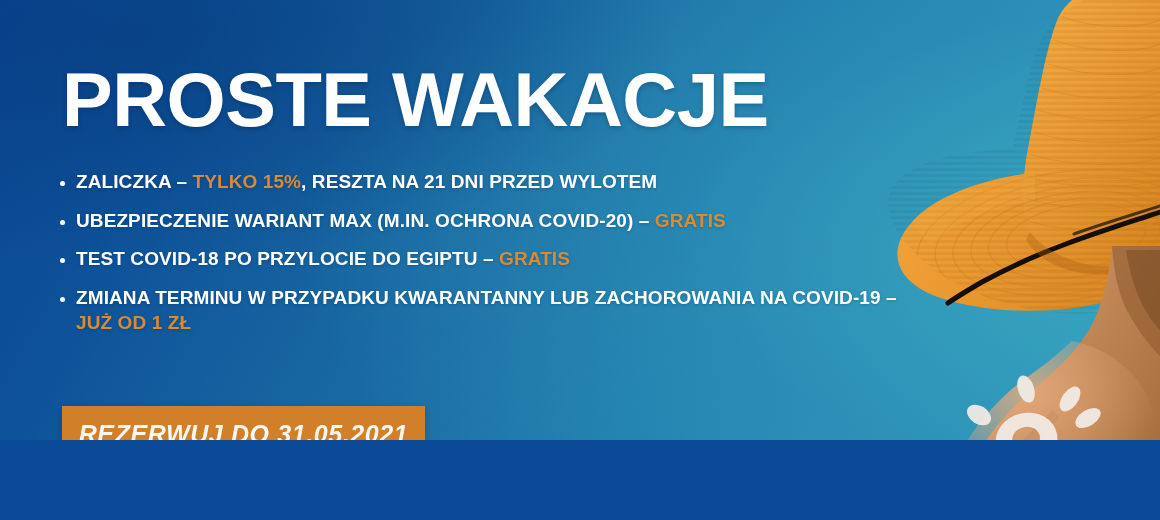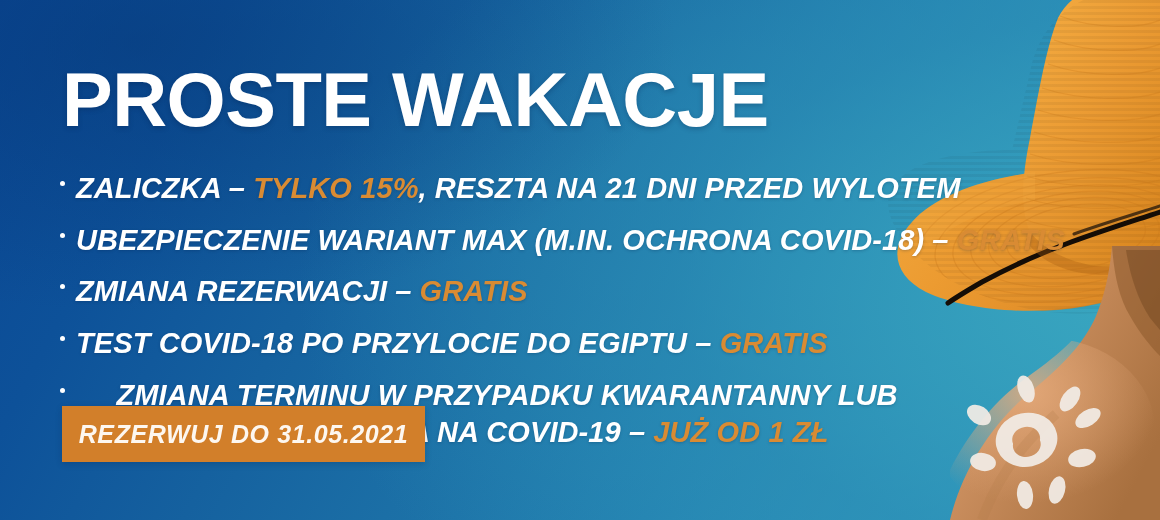--- a/index.html
+++ b/index.html
@@ -13,7 +13,7 @@
   .banner {
     position:relative;
     width:1160px;
-    height:520px;
+    height:440px;
     overflow:hidden;
   }
 

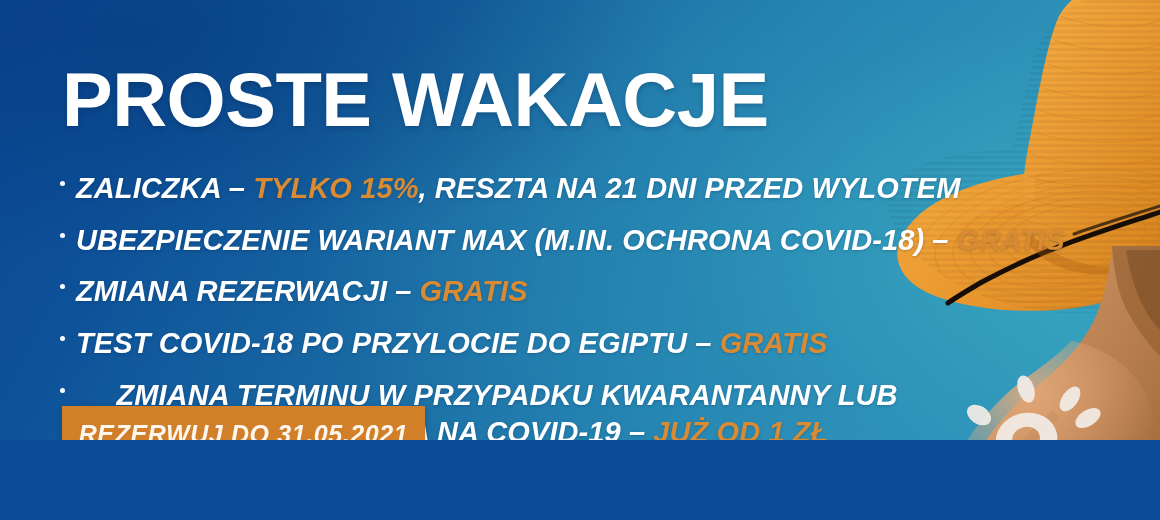--- a/index.html
+++ b/index.html
@@ -60,7 +60,7 @@
   .bullet {
     position:relative;
     padding-left:18px;
-    font-size:29px;
+    font-size:19px;
     font-weight:bold;
     color:#ffffff;
     line-height:1.3;
@@ -68,7 +68,6 @@
     letter-spacing:0.1px;
     white-space:nowrap;
     text-shadow:0 1px 3px rgba(0,30,70,0.25);
-    font-style:italic;
   }
   .bullet:last-child { margin-bottom:8px; white-space:normal;text-align:center; }
   .bullet .dot {

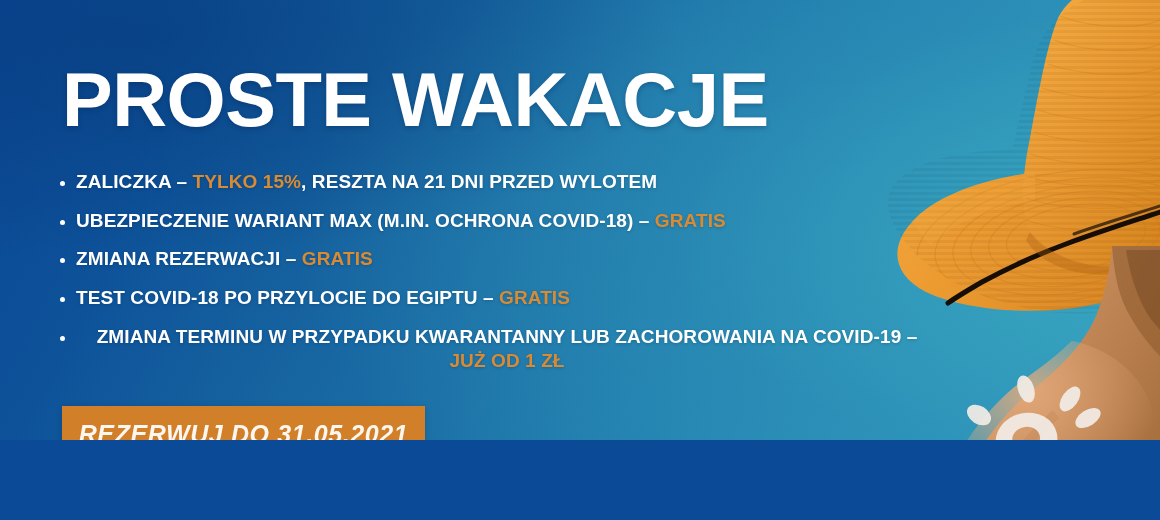--- a/index.html
+++ b/index.html
@@ -247,7 +247,7 @@
       </div>
 
       <div class="bullet">
-        <span class="dot"></span><span>UBEZPIECZENIE WARIANT MAX (M.IN. OCHRONA COVID-18)  – </span><span class="hl">GRATIS</span><span></span>
+        <span class="dot"></span><span>UBEZPIECZENIE WARIANT MAX (M.IN. OCHRONA COVID-20)  – </span><span class="hl">GRATIS</span><span></span>
       </div>
 
       <div class="bullet">

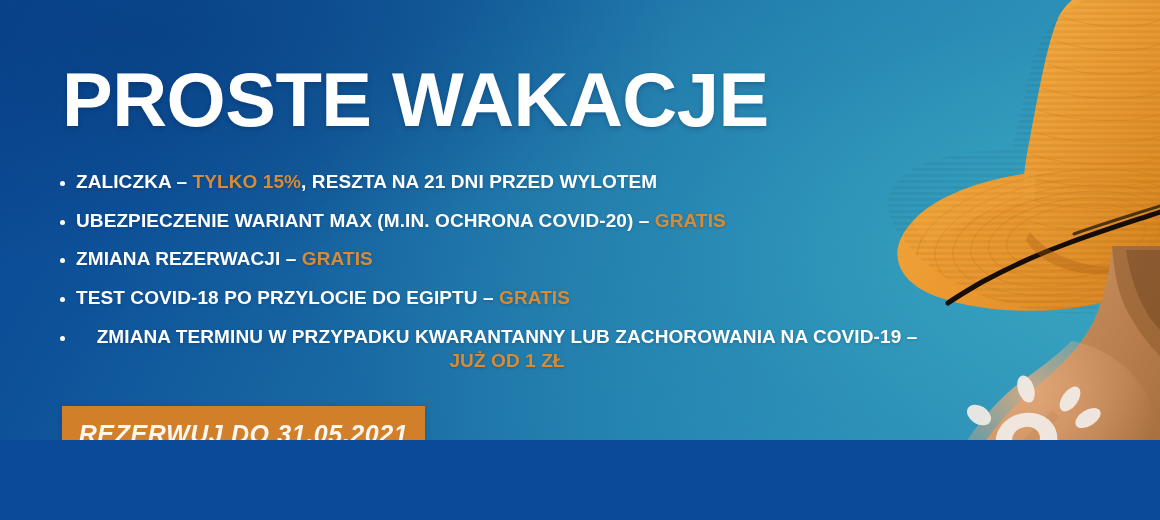--- a/index.html
+++ b/index.html
@@ -250,9 +250,6 @@
         <span class="dot"></span><span>UBEZPIECZENIE WARIANT MAX (M.IN. OCHRONA COVID-20)  – </span><span class="hl">GRATIS</span><span></span>
       </div>
 
-      <div class="bullet">
-        <span class="dot"></span><span>ZMIANA REZERWACJI – </span><span class="hl">GRATIS</span><span></span>
-      </div>
 
       <div class="bullet">
         <span class="dot"></span><span>TEST COVID-18 PO PRZYLOCIE DO EGIPTU – </span><span class="hl">GRATIS</span><span></span>

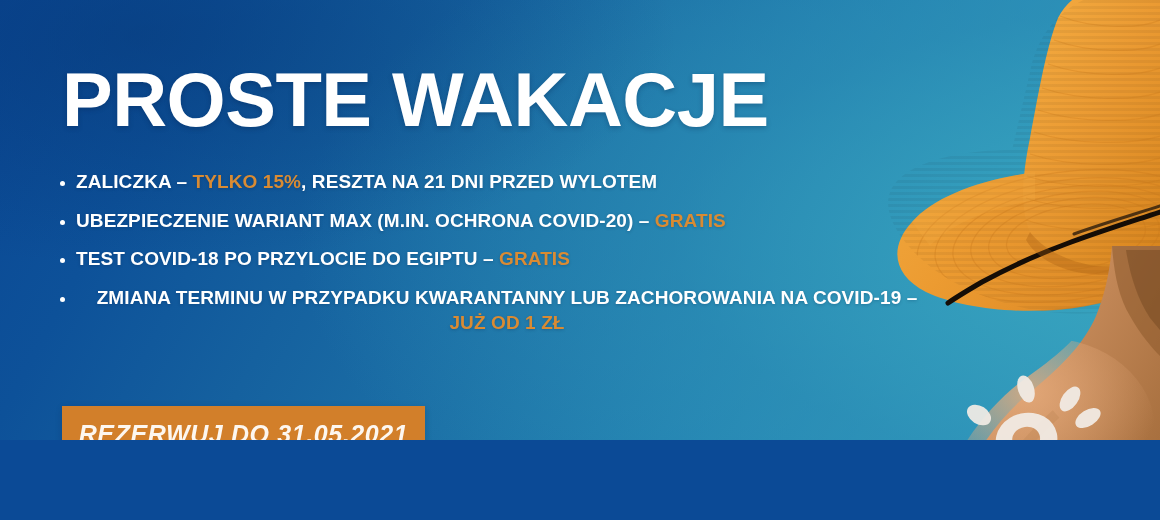--- a/index.html
+++ b/index.html
@@ -69,7 +69,7 @@
     white-space:nowrap;
     text-shadow:0 1px 3px rgba(0,30,70,0.25);
   }
-  .bullet:last-child { margin-bottom:8px; white-space:normal;text-align:center; }
+  .bullet:last-child { margin-bottom:8px; white-space:normal; }
   .bullet .dot {
     position:absolute;
     left:2px; top:11px;

